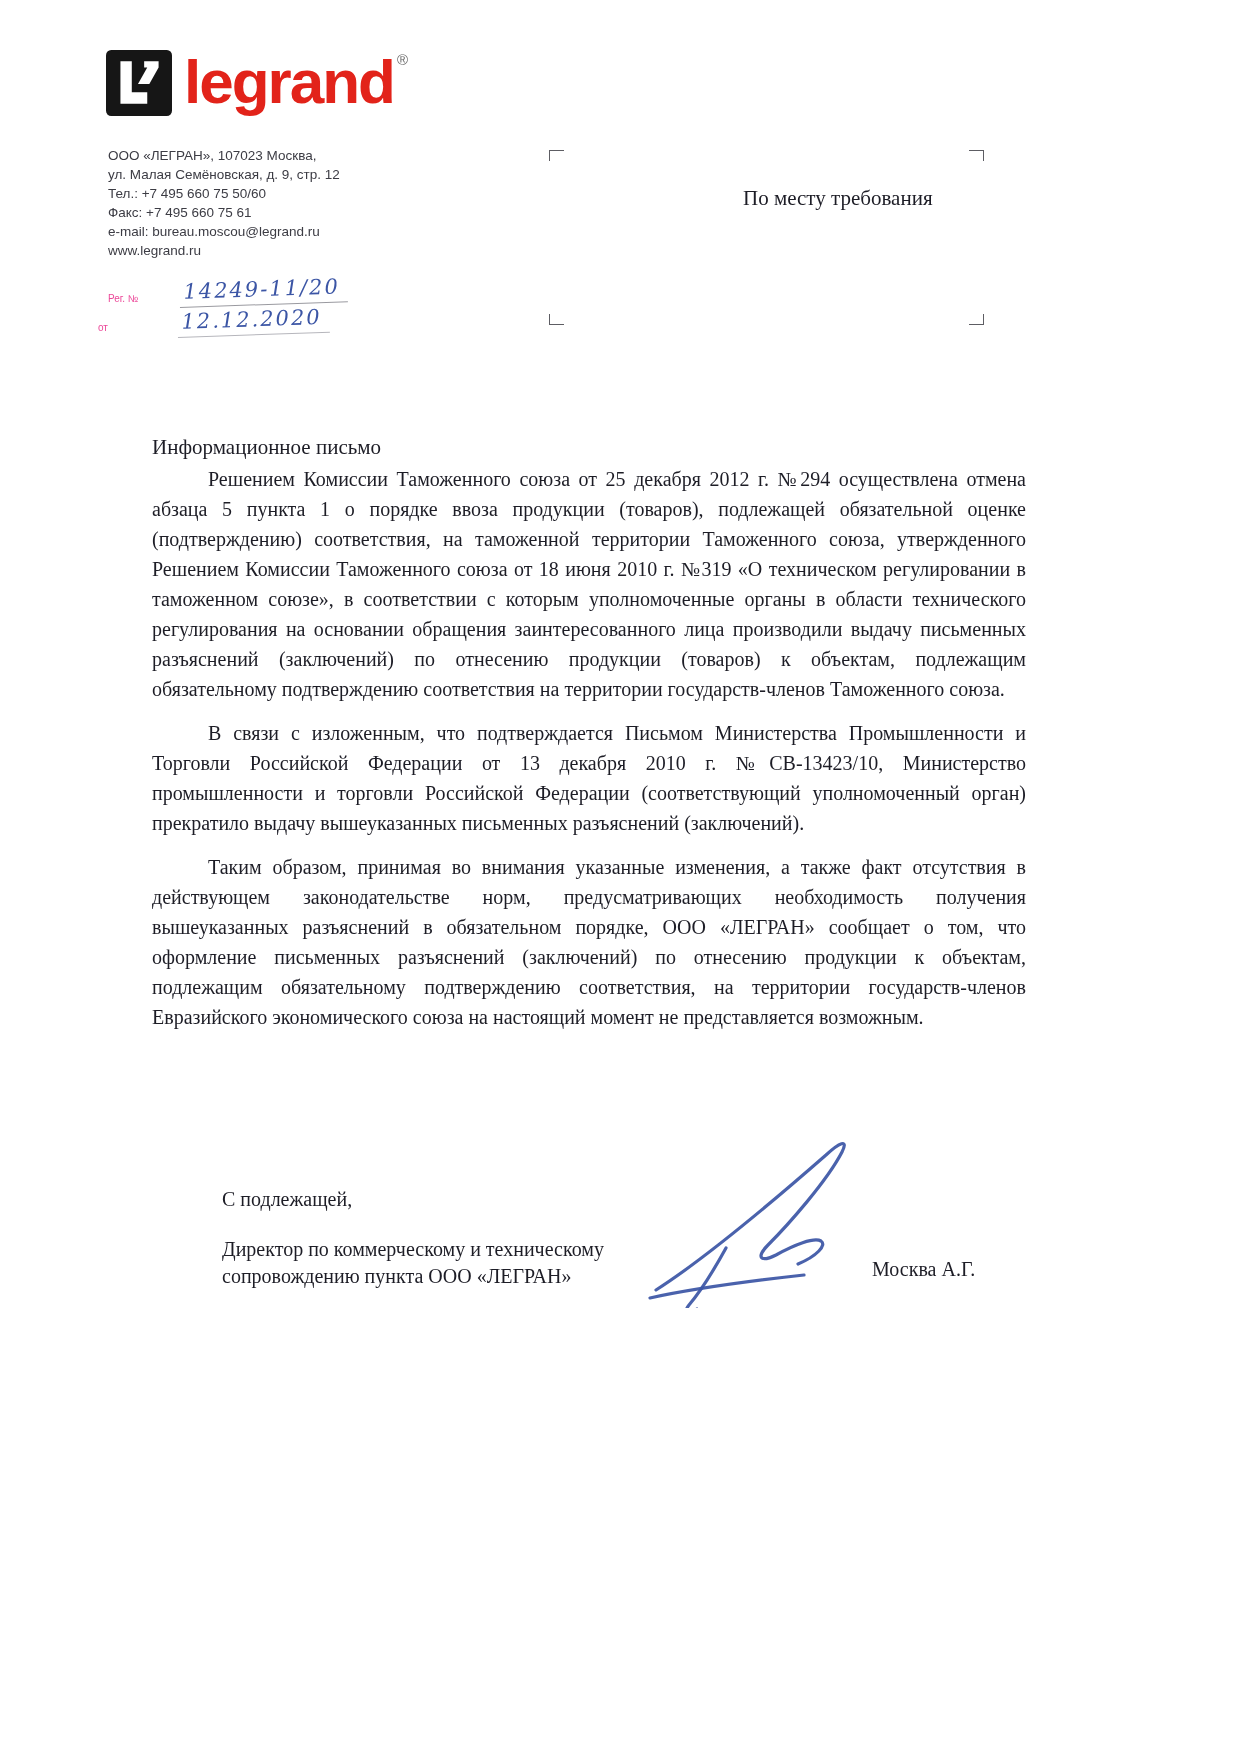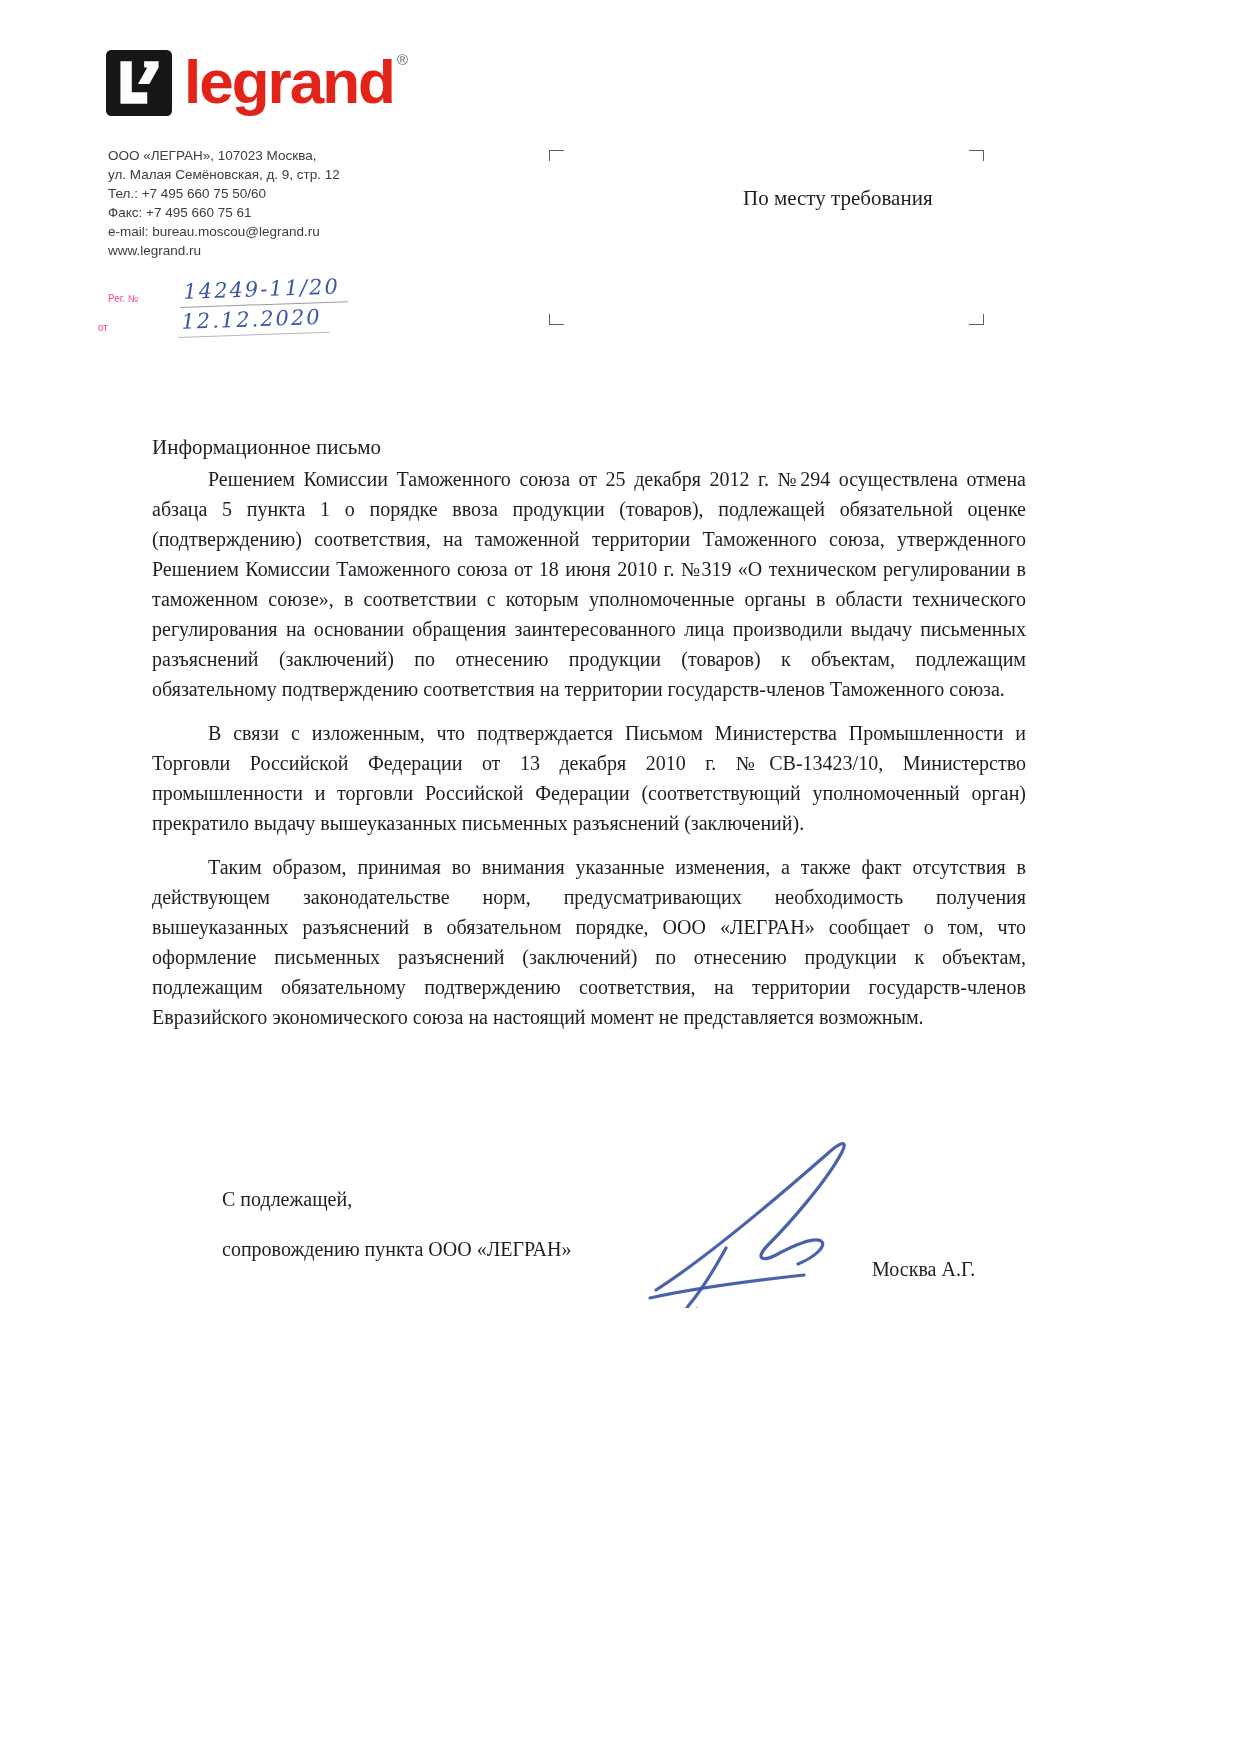--- a/index.html
+++ b/index.html
@@ -211,6 +211,7 @@
 
   <div class="closing">С подлежащей,</div>
   <div class="signer-title">
+    <div>Директор по коммерческому и техническому</div>
     <div>сопровождению пункта ООО «ЛЕГРАН»</div>
   </div>
 

